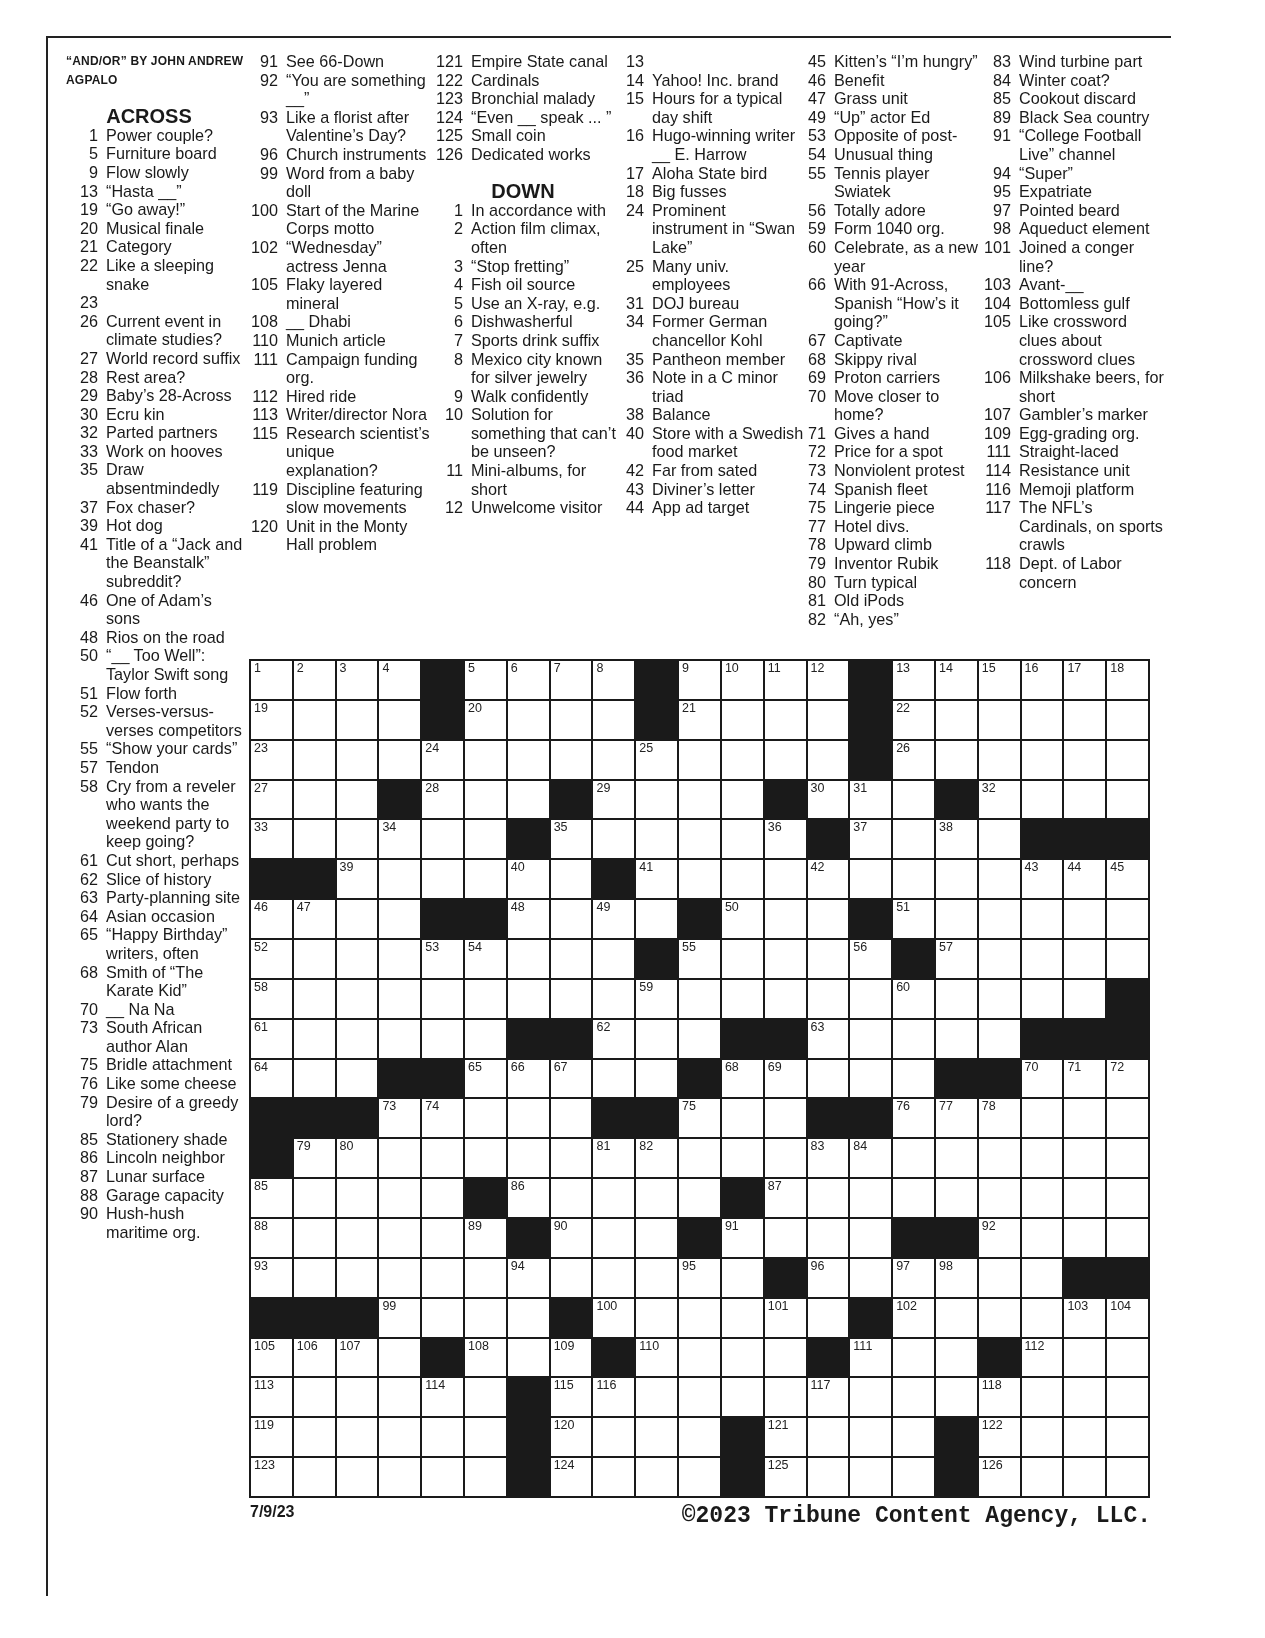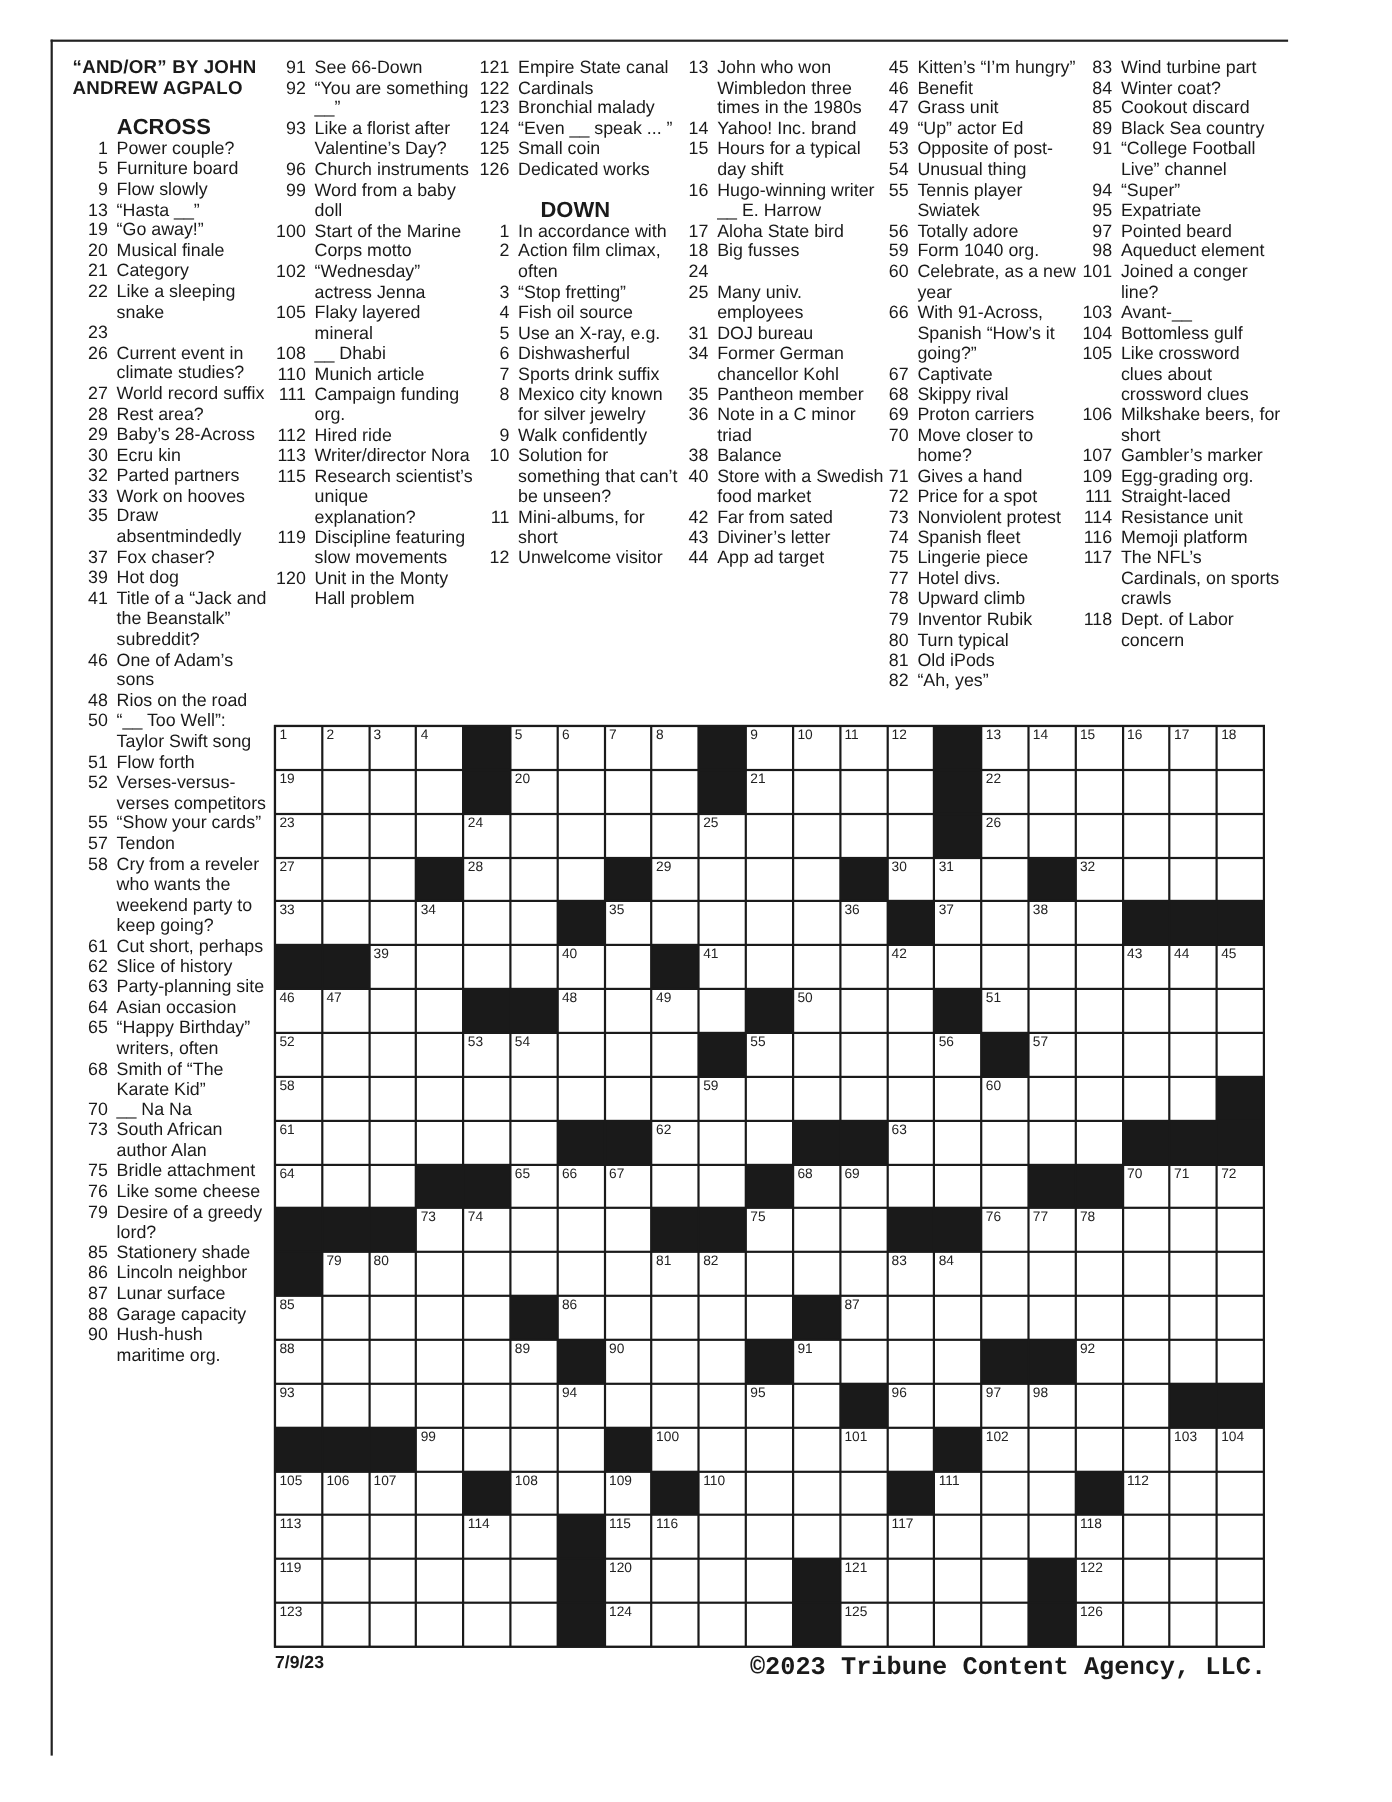--- a/index.html
+++ b/index.html
@@ -7,7 +7,7 @@
   .frame-top { position:absolute; left:46px; top:36px; width:1125px; height:2px; background:#222; }
   .frame-left { position:absolute; left:46px; top:36px; width:2px; height:1560px; background:#222; }
   .col { position:absolute; top:52px; font-size:16.2px; line-height:18.6px; }
-  .title { font-weight:bold; font-size:17px; line-height:18.6px; margin-left:16px; margin-bottom:18px; letter-spacing:0.2px; }
+  .title { font-weight:bold; font-size:12px; line-height:18.6px; margin-left:16px; margin-bottom:18px; letter-spacing:0.2px; }
   .heading { font-weight:bold; text-align:center; font-size:20px; margin:0 0 0 0; }
   .clue { display:flex; }
   .clue .num { flex:0 0 auto; text-align:right; padding-right:8px; }

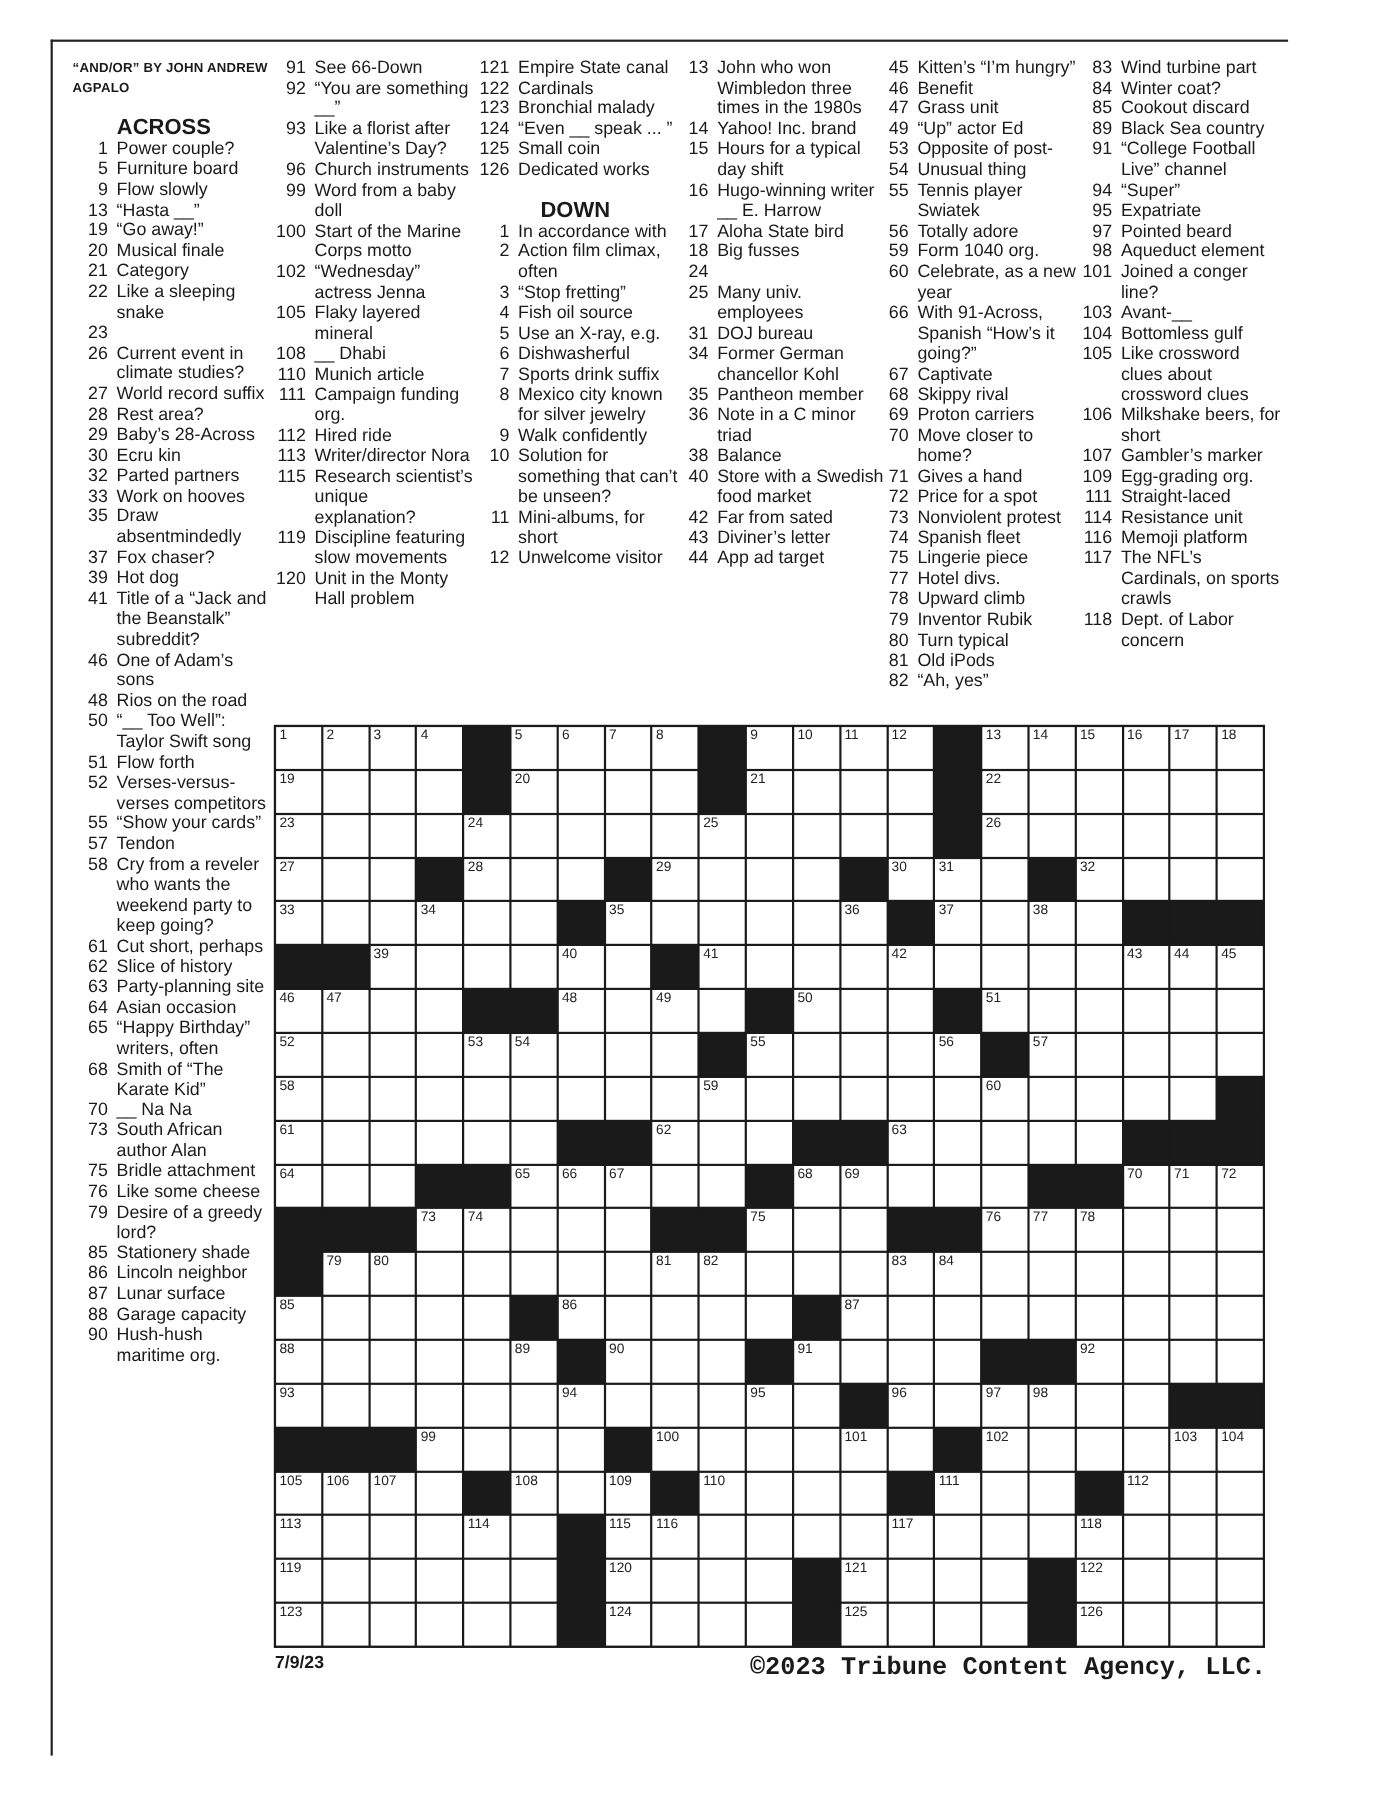--- a/index.html
+++ b/index.html
@@ -363,7 +363,6 @@
     <div class="list">
       <div class="clue">
         <span class="num">13</span>
-        <span class="txt">John who won Wimbledon three times in the 1980s</span>
       </div>
       <div class="clue">
         <span class="num">14</span>

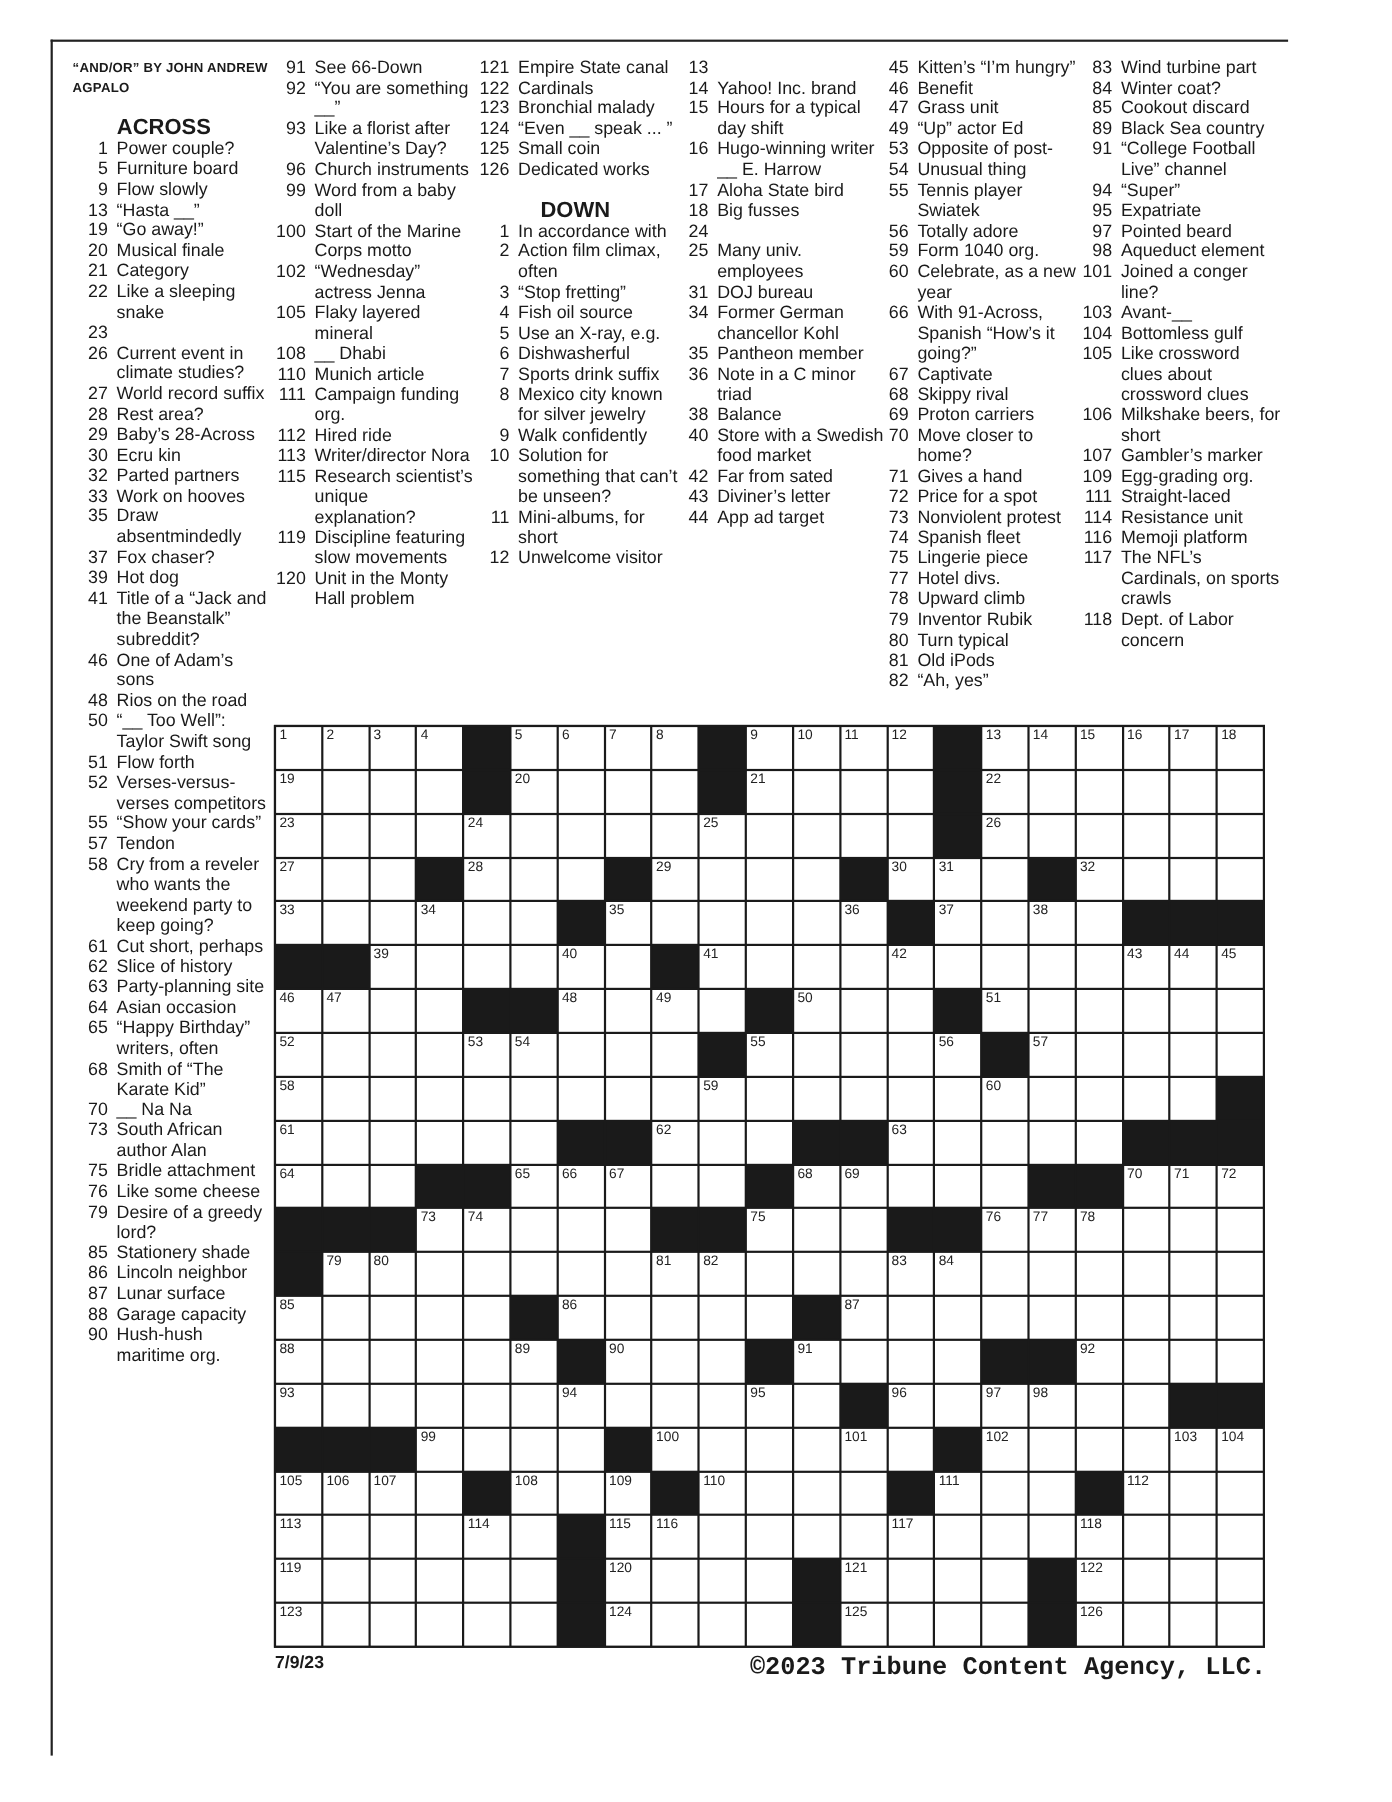--- a/index.html
+++ b/index.html
@@ -386,6 +386,7 @@
       </div>
       <div class="clue">
         <span class="num">24</span>
+        <span class="txt">Prominent instrument in “Swan Lake”</span>
       </div>
       <div class="clue">
         <span class="num">25</span>

